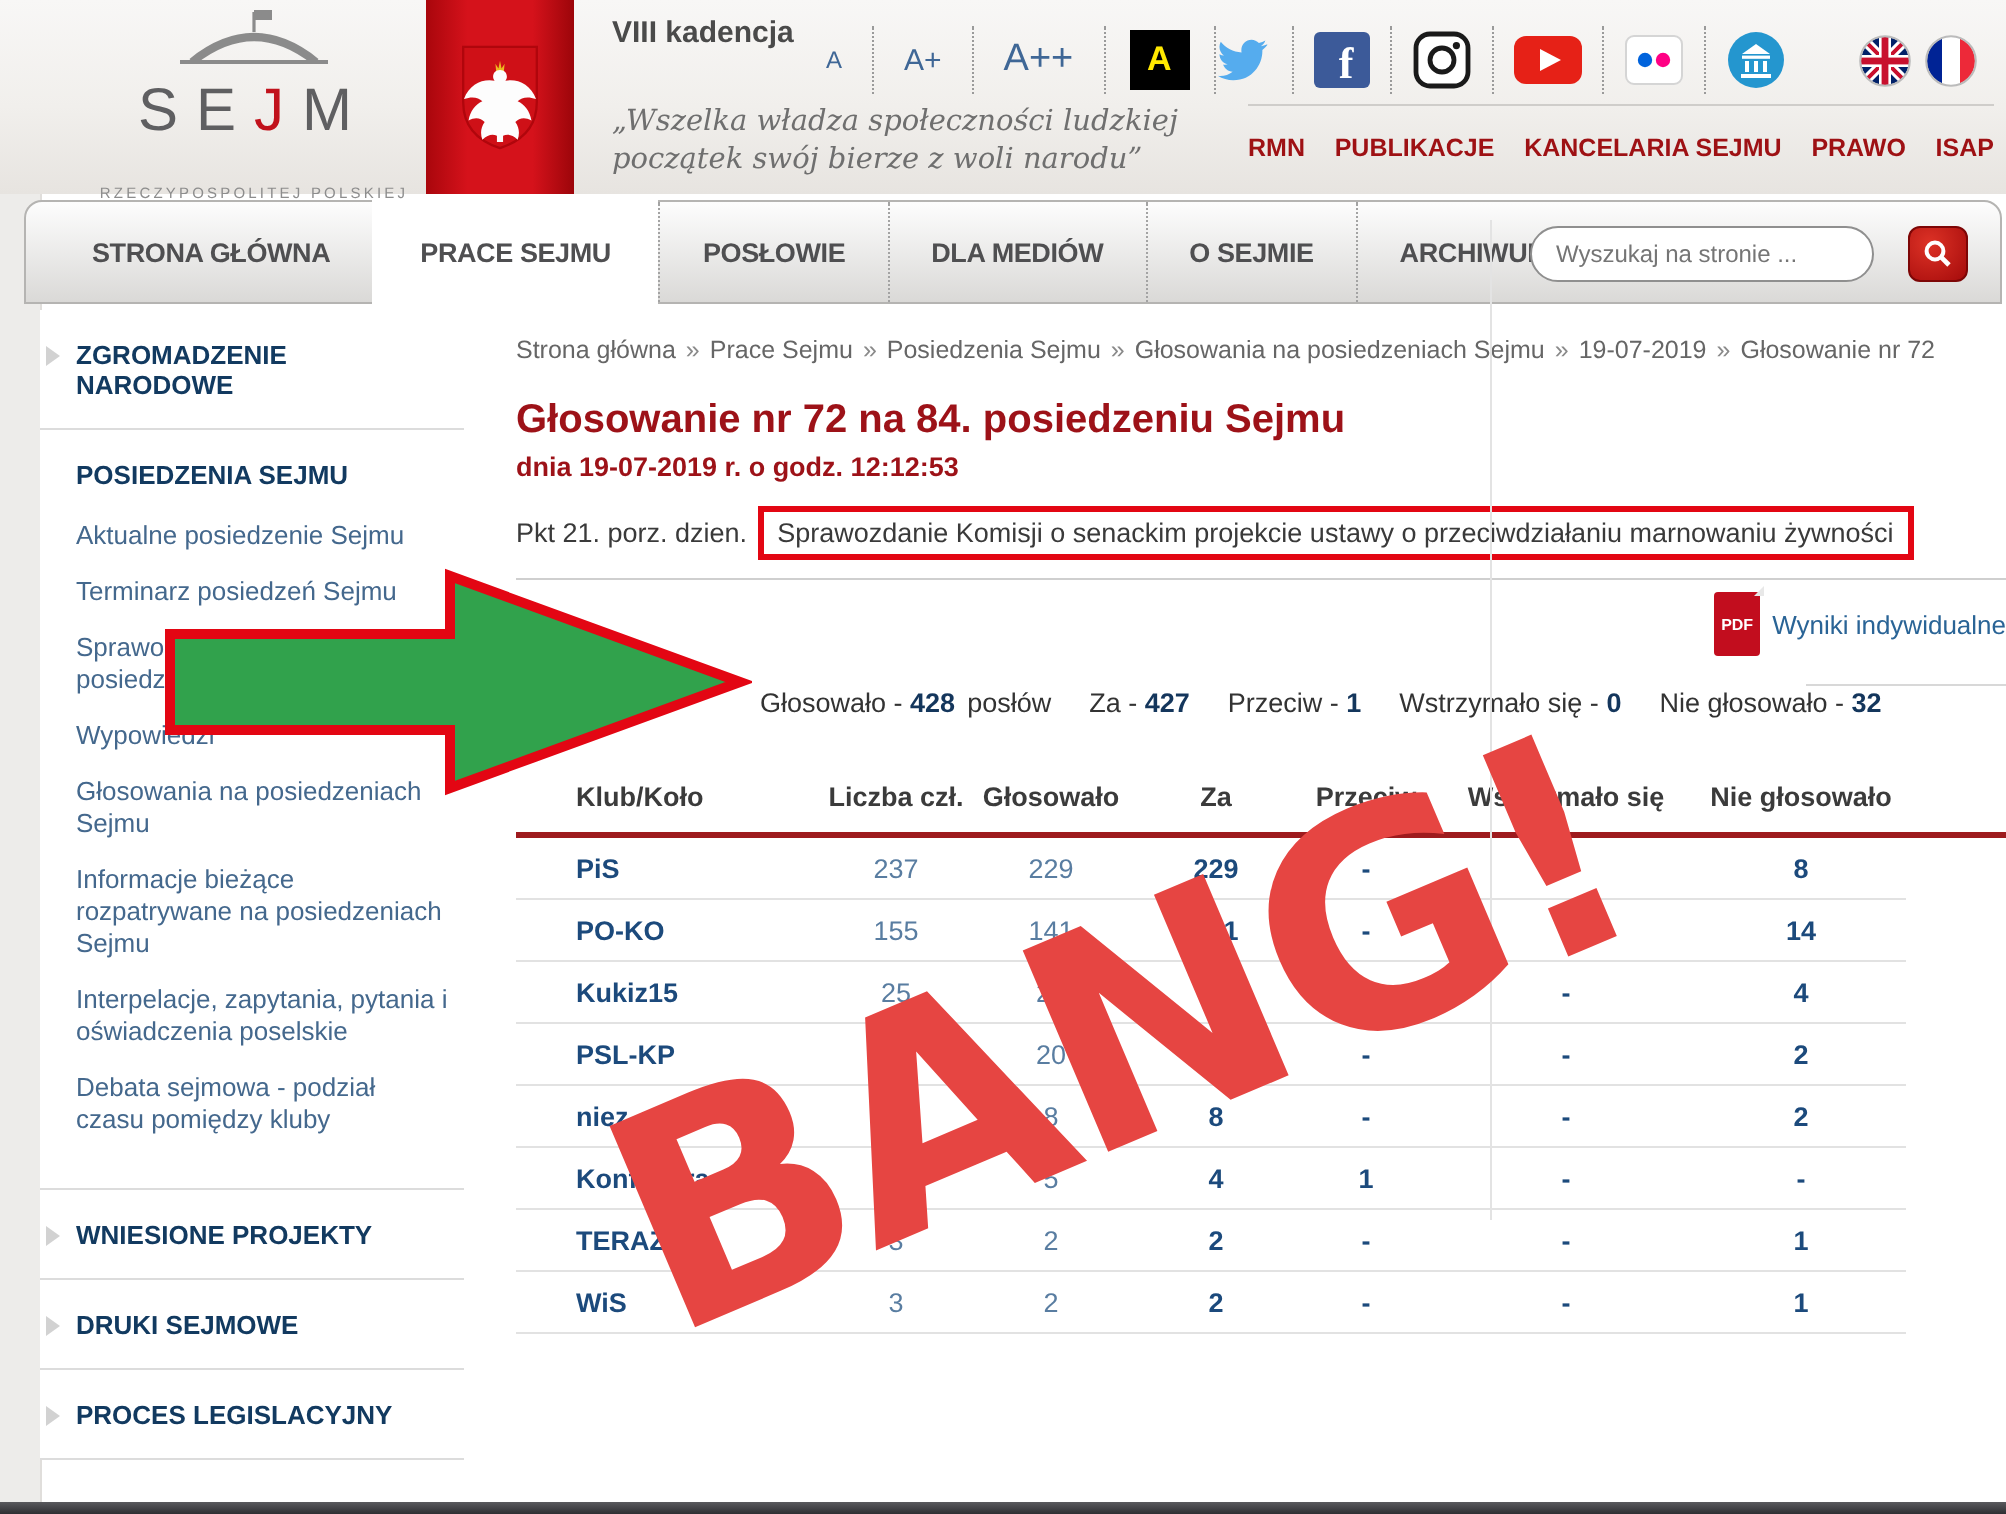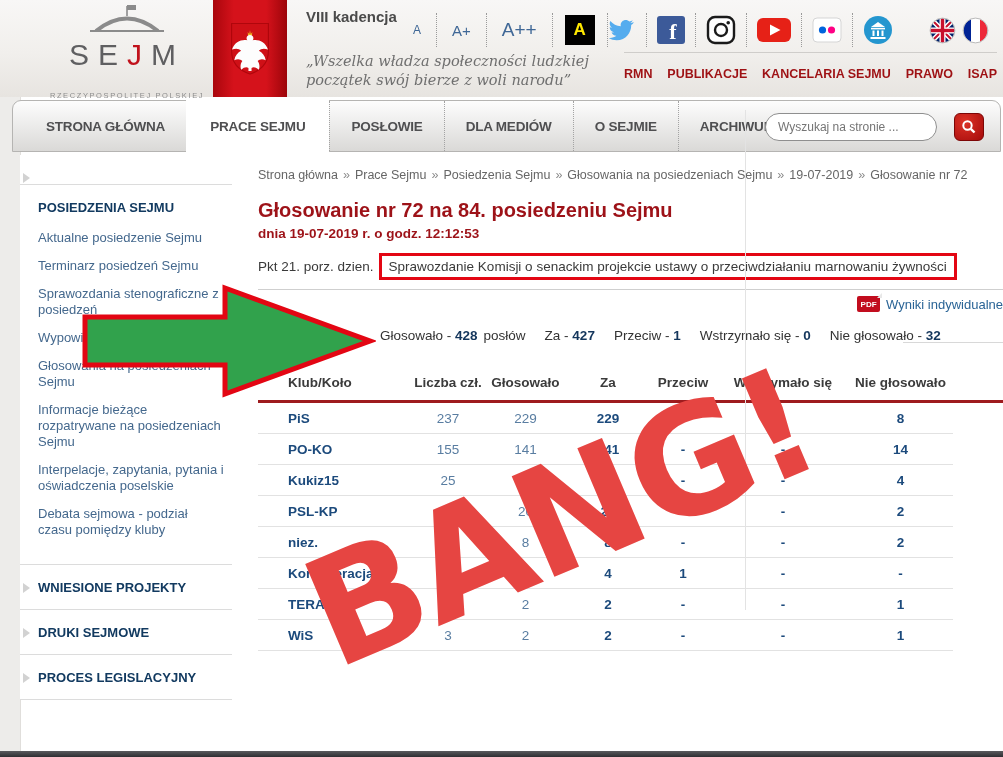--- a/index.html
+++ b/index.html
@@ -246,6 +246,7 @@
   <div class="sidebar">
       <div class="side-section">
         <span class="side-marker"></span>
+        <div class="side-header">ZGROMADZENIE NARODOWE</div>
       </div>
       <div class="side-section">
         <div class="side-header">POSIEDZENIA SEJMU</div>

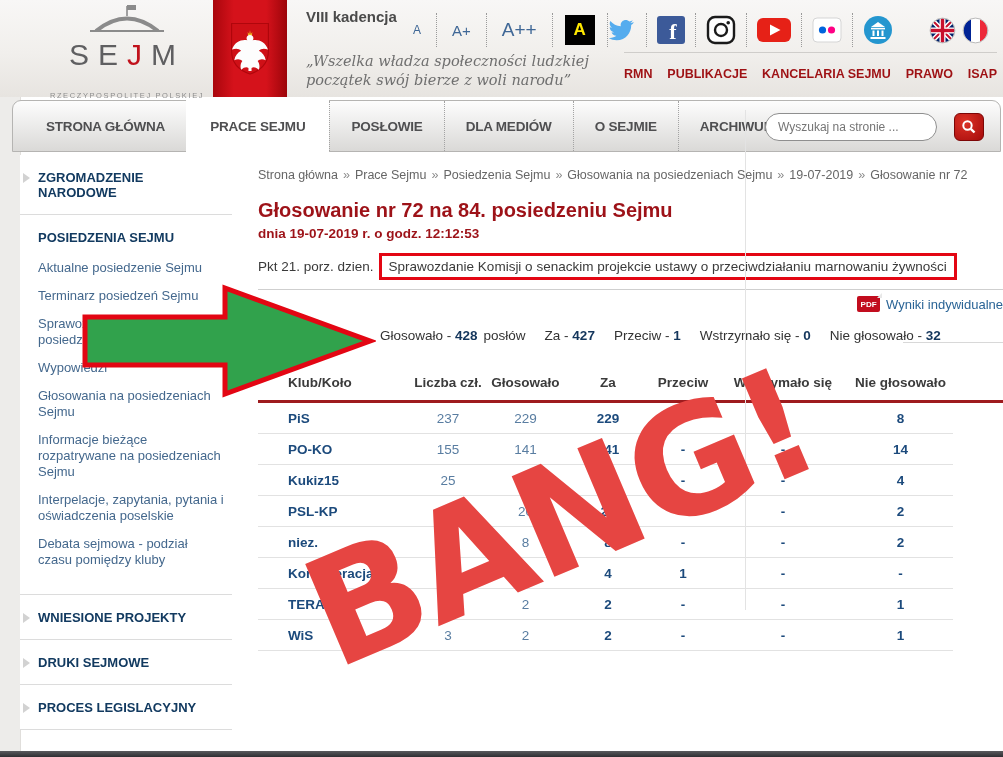--- a/index.html
+++ b/index.html
@@ -63,7 +63,7 @@
   .agenda-boxed{border:3px solid var(--box-border,#e30613);padding:3px 7px;margin-left:5px;}
   .divider{margin-top:9px;border-top:1px solid #cfcfcf;}
   .pdf-row{margin-top:6px;display:flex;justify-content:flex-end;align-items:center;gap:6px;}
-  .pdf-badge{position:relative;width:23px;height:16px;background:#c20d1e;border-radius:2px;
+  .pdf-badge{position:relative;width:23px;height:32px;background:#c20d1e;border-radius:2px;
     color:#fff;font-size:8px;font-weight:bold;display:flex;align-items:center;justify-content:center;}
   .pdf-badge:after{content:"";position:absolute;right:-2px;top:-3px;border-left:5px solid transparent;border-bottom:5px solid #e8e8e8;}
   .pdf-label{color:#2a6496;font-size:13px;cursor:pointer;}

